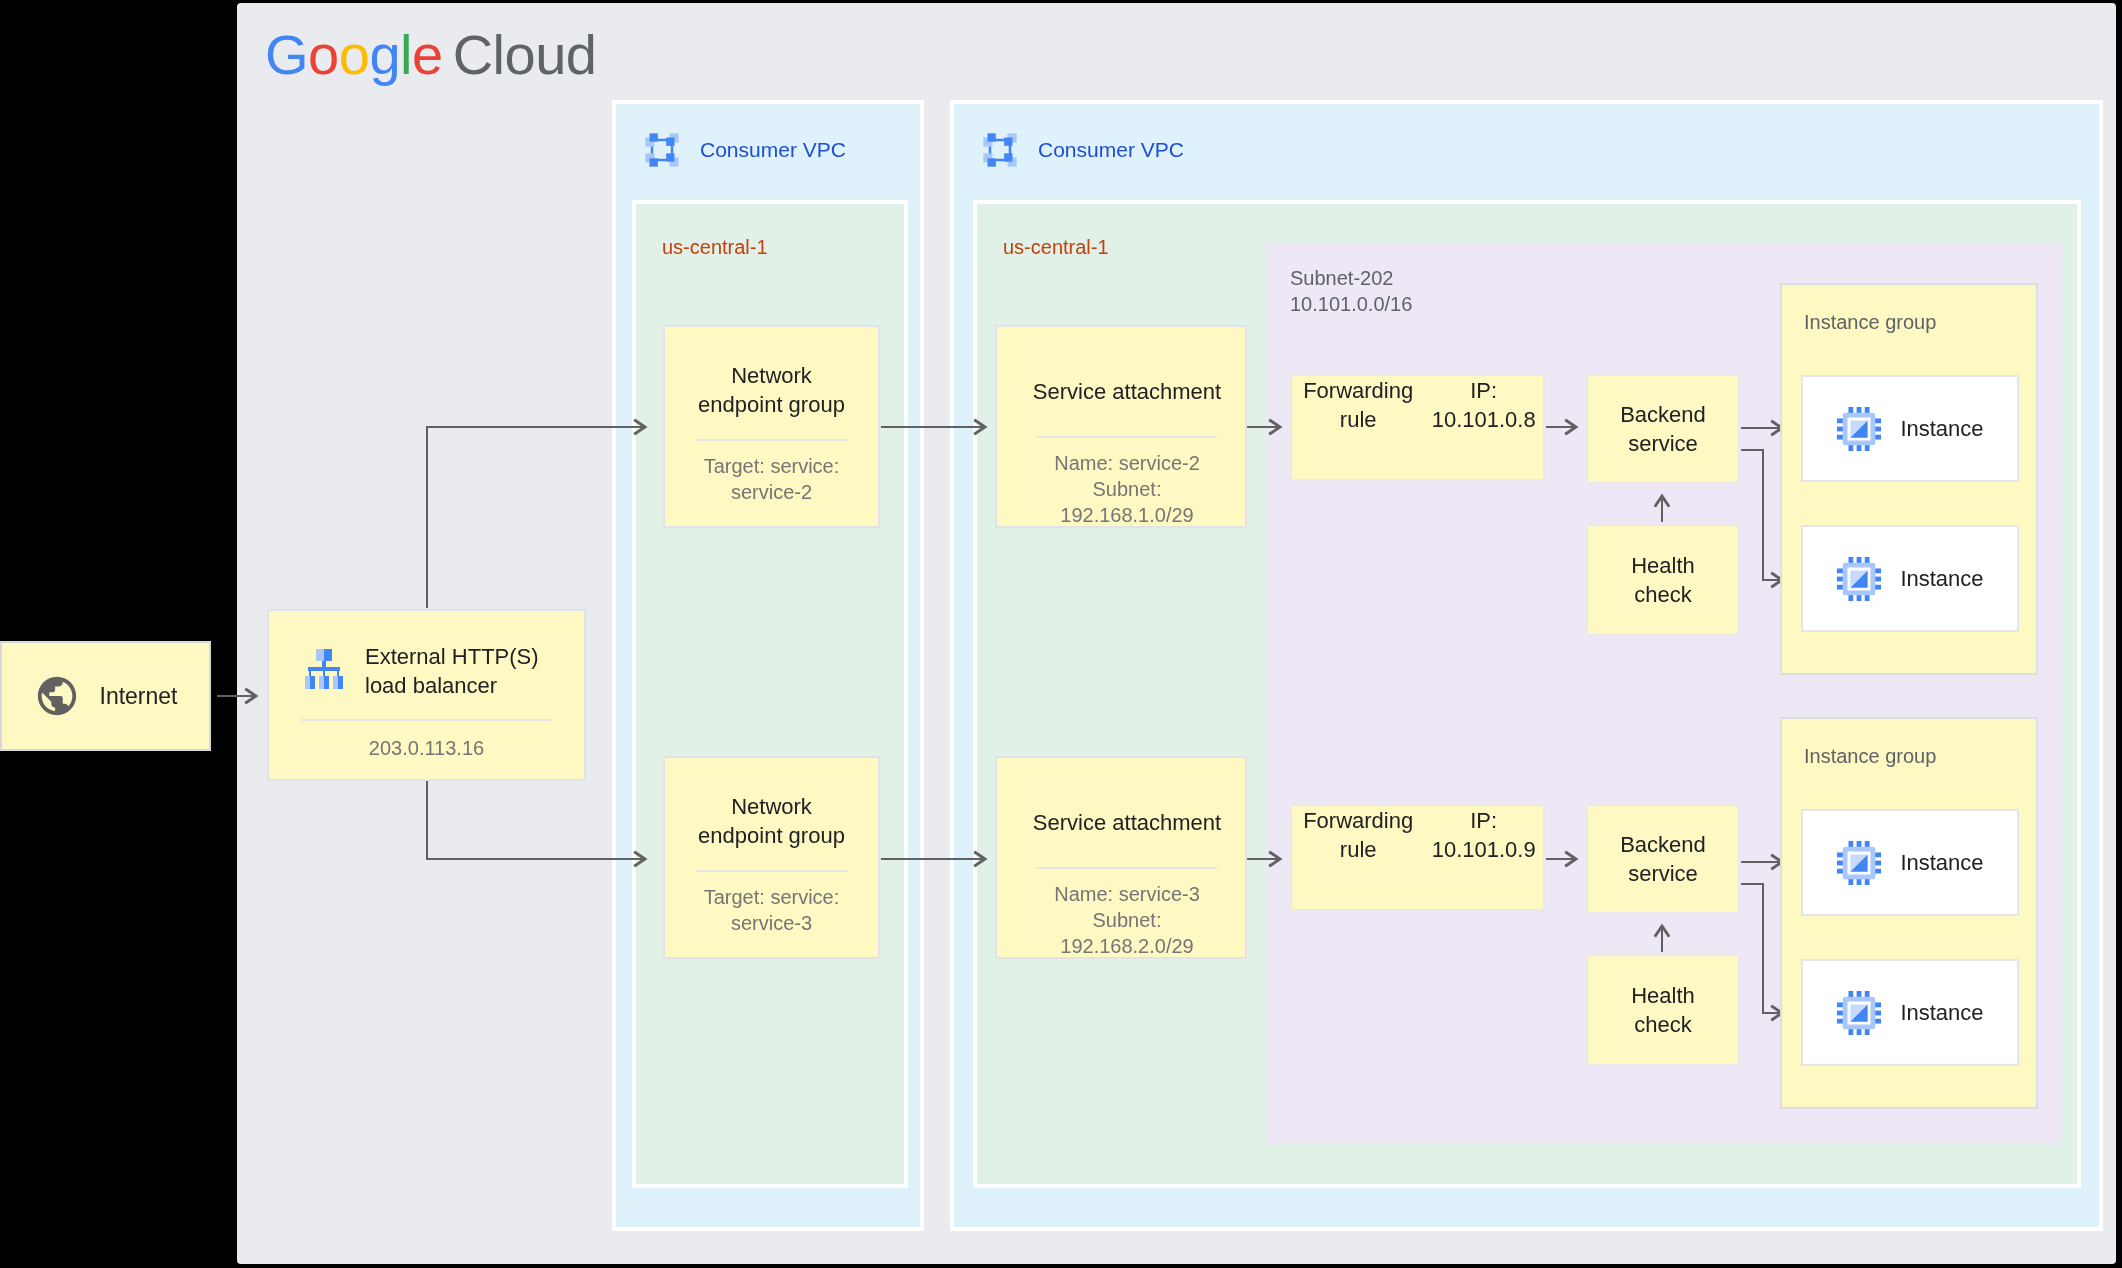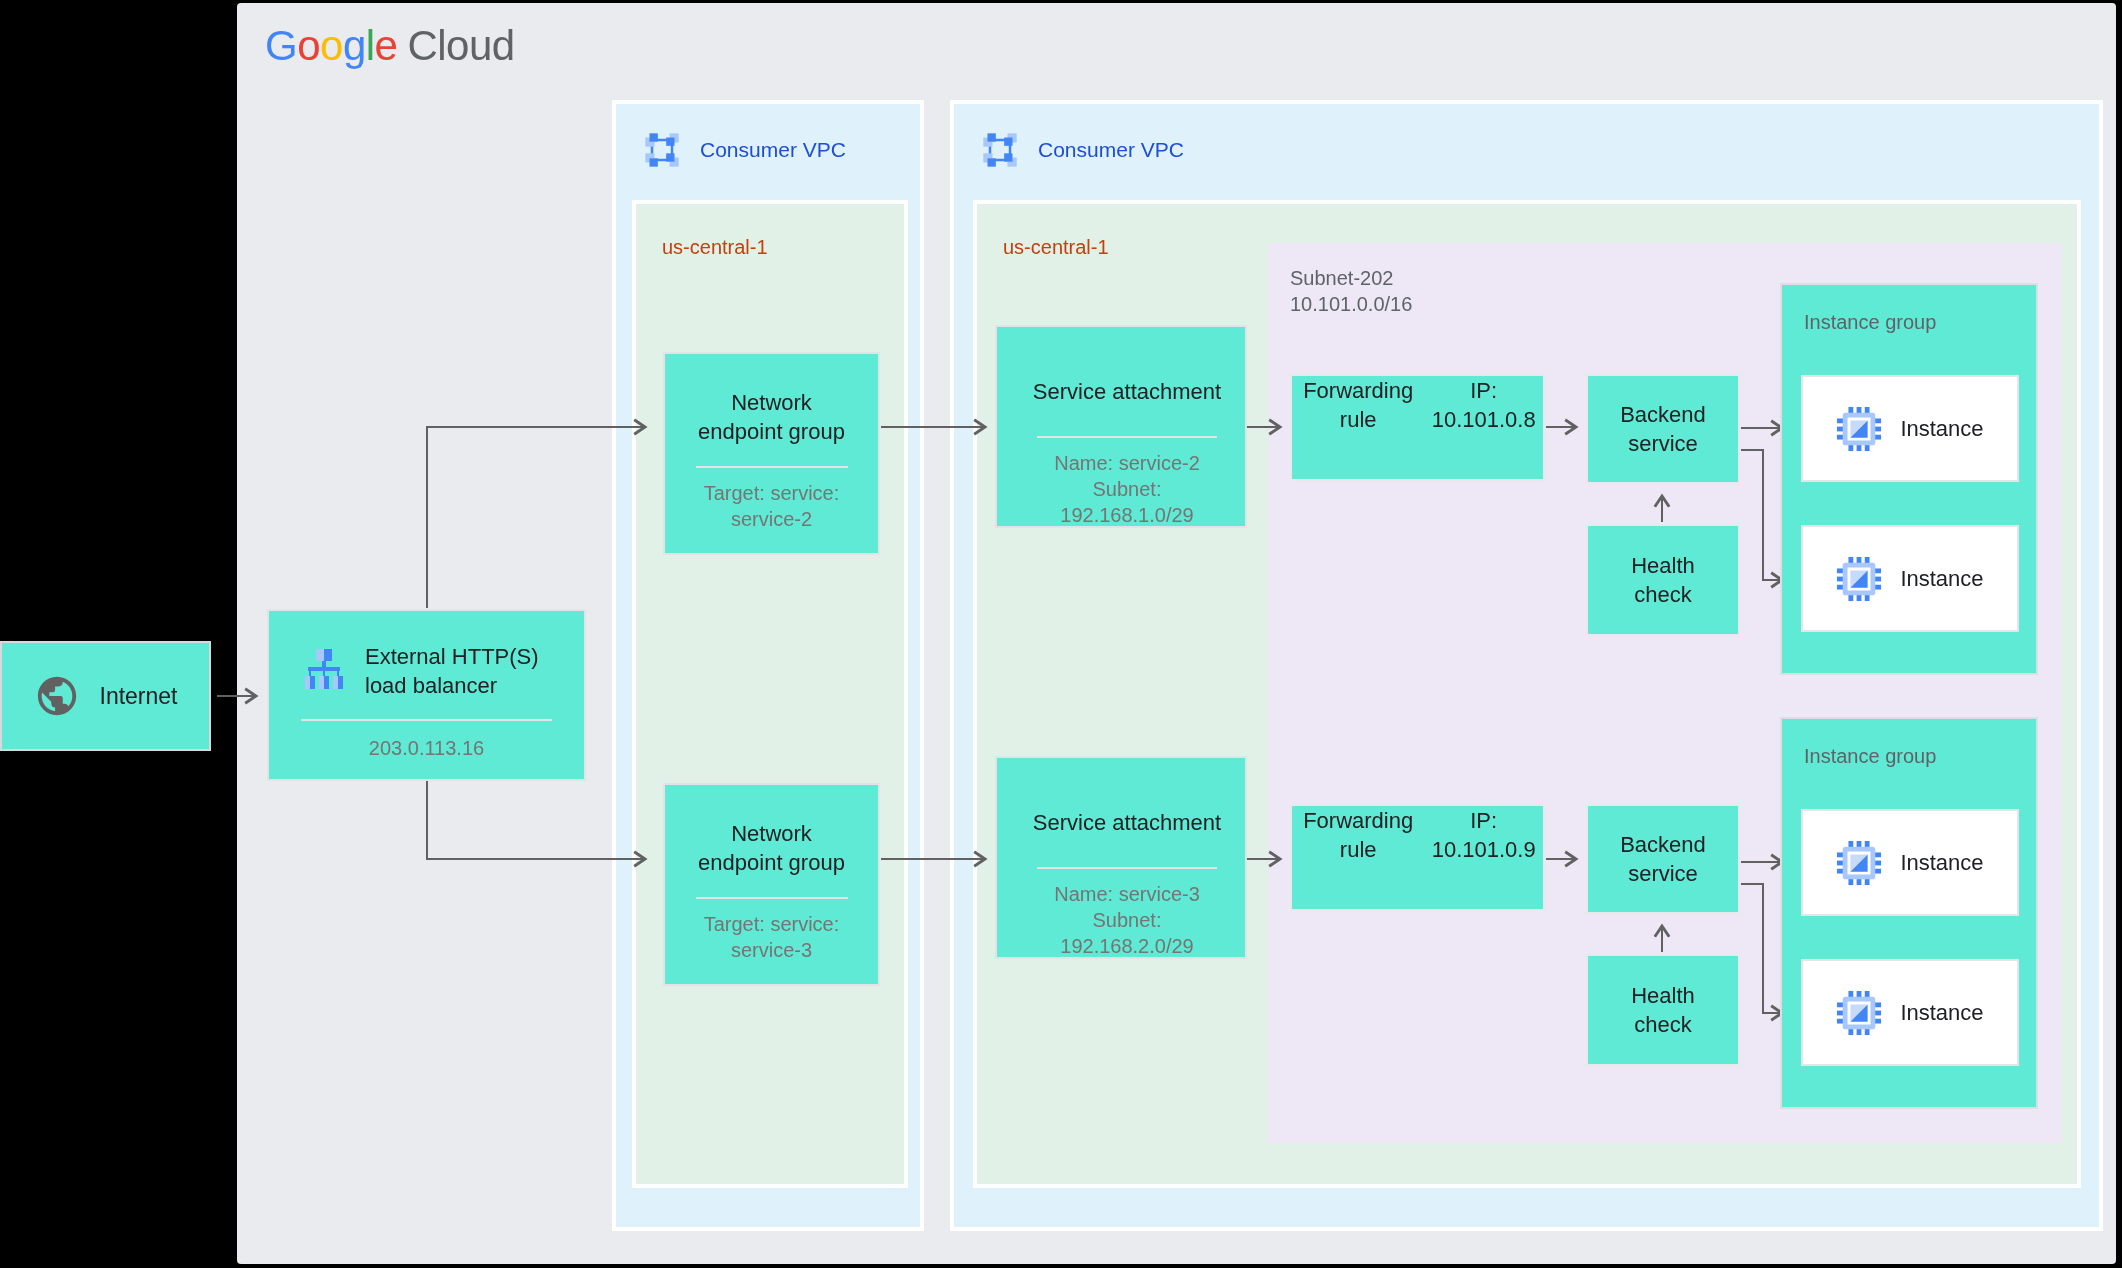--- a/index.html
+++ b/index.html
@@ -16,7 +16,7 @@
     background:#E9EBEE; border-radius:4px;
   }
   
-  .logo { position:absolute; left:265px; top:22px; font-size:42px; font-weight:500; letter-spacing:-0.5px; }
+  .logo { position:absolute; left:265px; top:22px; font-size:56px; font-weight:500; letter-spacing:-0.5px; }
   .logo .c1,.logo .c4 { color:#4285F4; }
   .logo .c2,.logo .c6 { color:#EA4335; }
   .logo .c3 { color:#FBBC04; }

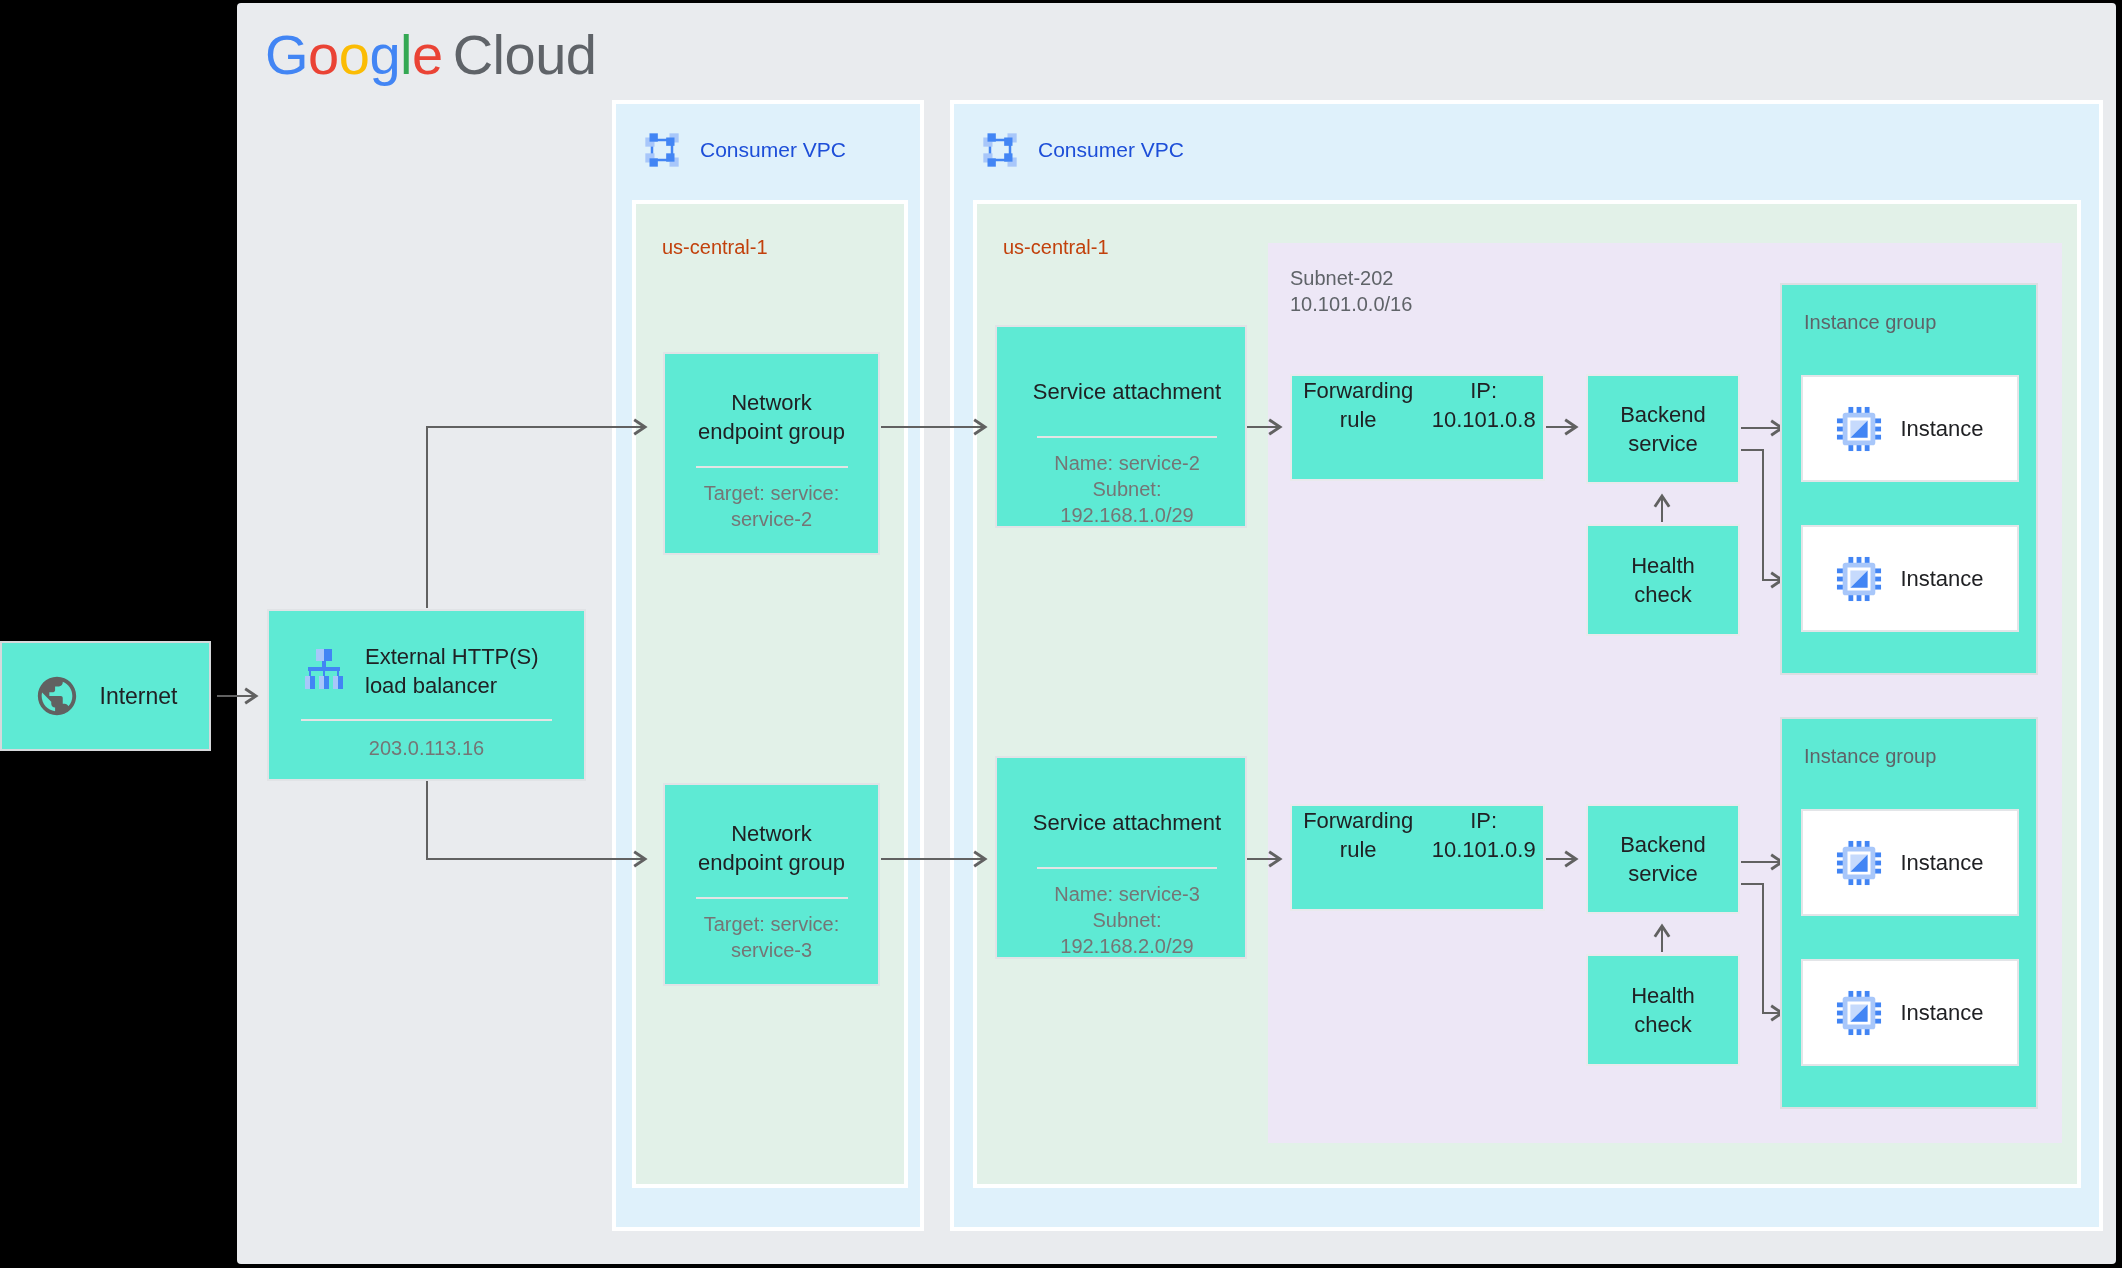--- a/index.html
+++ b/index.html
@@ -43,7 +43,7 @@
   }
   .subnet-label { position:absolute; left:22px; top:22px; font-size:20px; color:#5F6368; line-height:26px; }
   
-  .node { position:absolute; background:#5eead4; border:2px solid #E1E3E6; }
+  .node { position:absolute; background:#fef9c3; border:2px solid #E1E3E6; }
   .title { font-size:22px; color:#202124; line-height:29px; text-align:center; }
   .sub { font-size:20px; color:#757575; line-height:26px; text-align:center; }
   .divider { height:2px; background:#E4E4E4; }

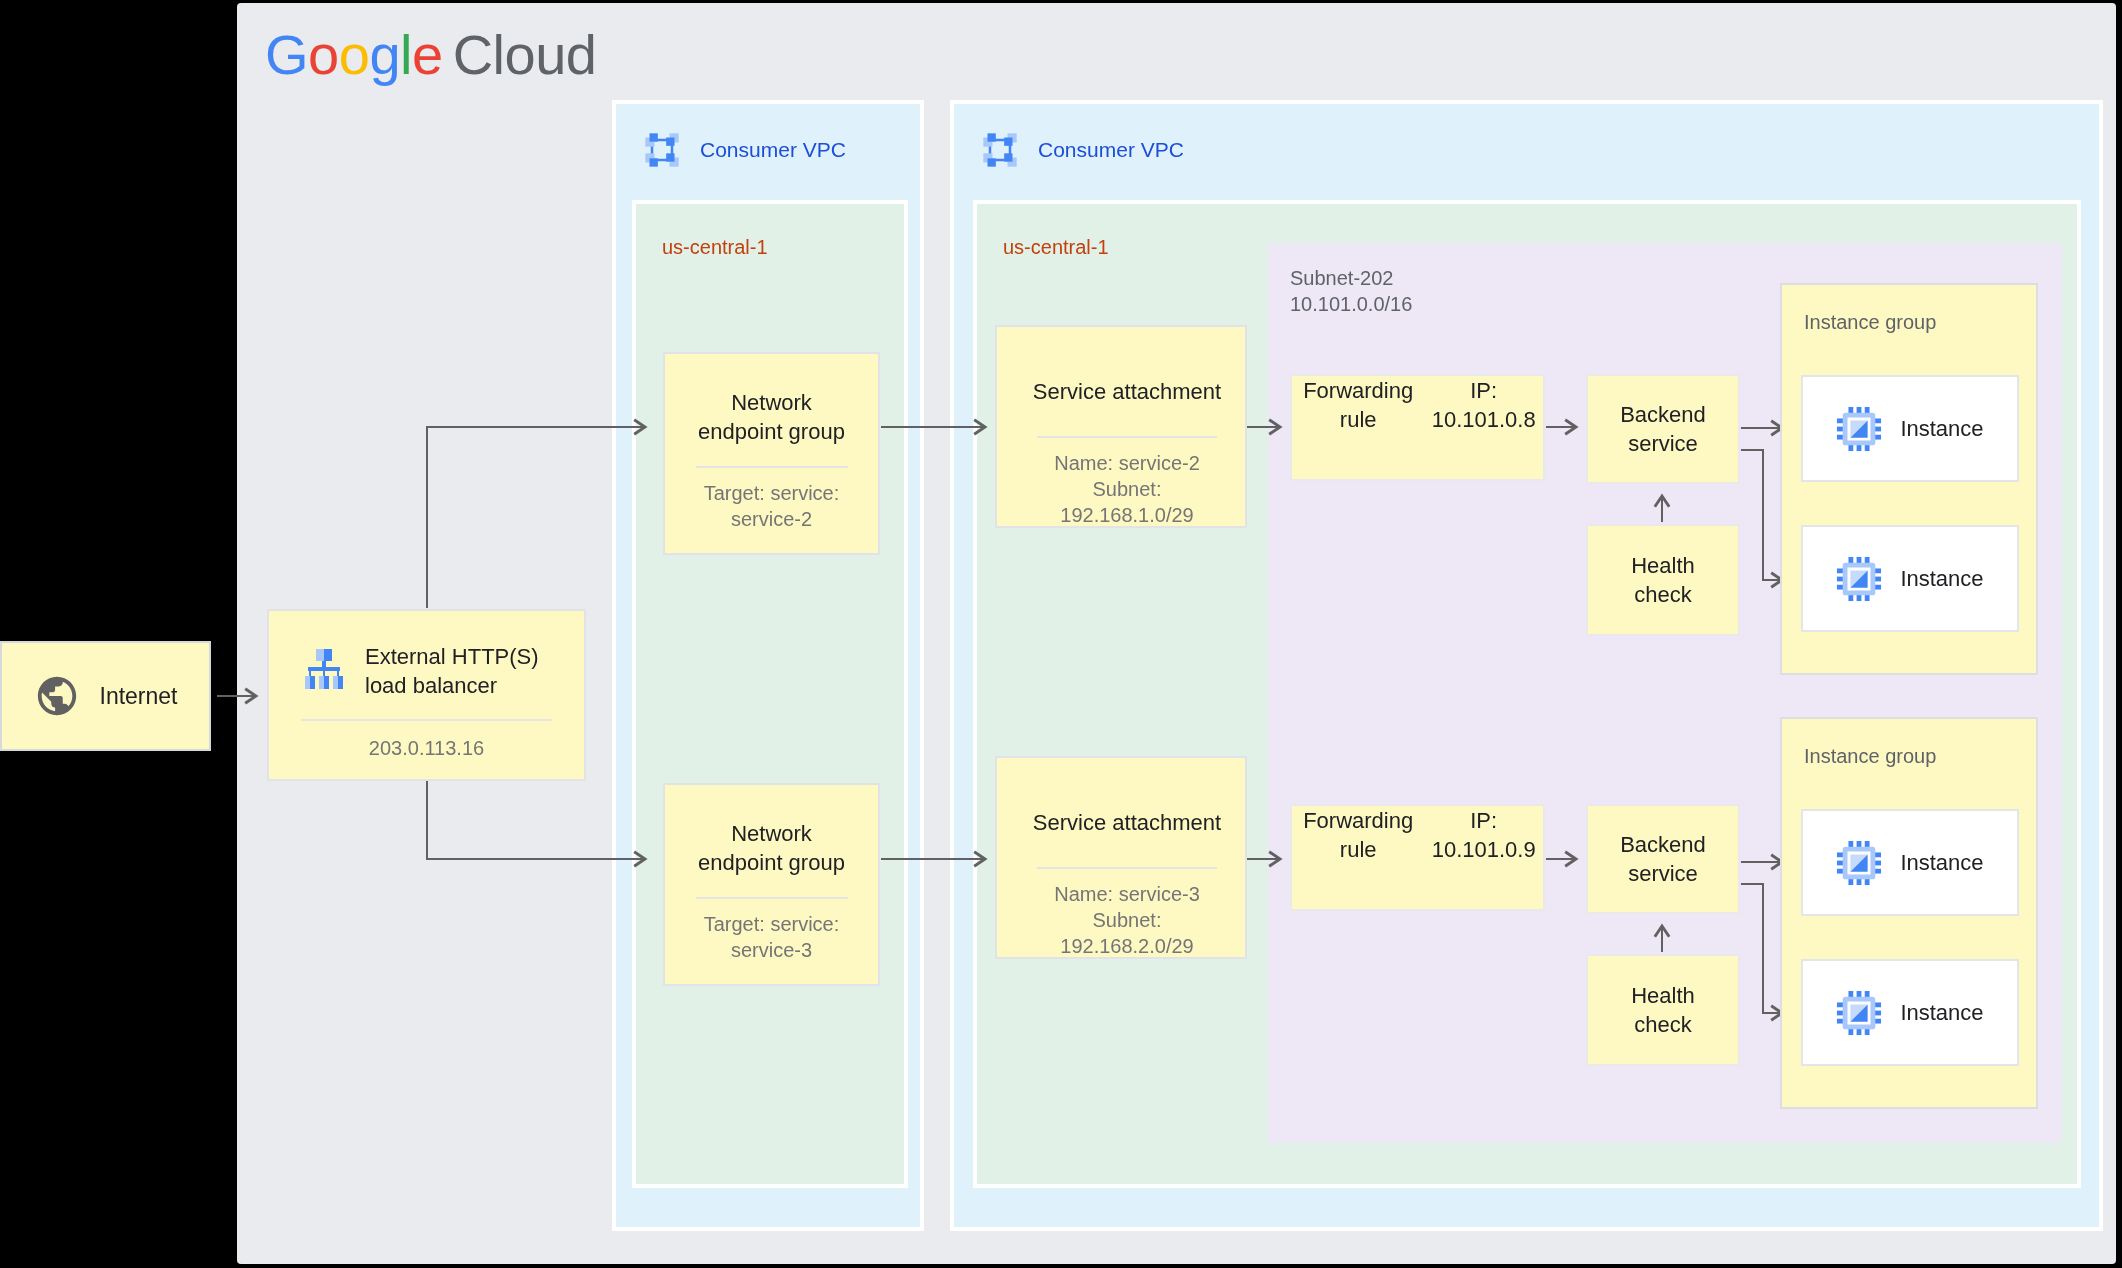--- a/index.html
+++ b/index.html
@@ -59,7 +59,7 @@
   .lb-divider { position:absolute; left:32px; right:32px; top:108px; }
   .lb-ip { position:absolute; left:0; top:124px; width:100%; }
   
-  .neg { left:663px; width:217px; height:203px; padding-top:34px;margin-top:27px; }
+  .neg { left:663px; width:217px; height:203px; padding-top:34px; }
   .neg.r1 { top:325px; } .neg.r2 { top:756px; }
   .neg .divider { width:152px; margin:20px auto 12px; }
   .sa { left:995px; width:252px; height:203px; padding-top:50px;padding-left:12px; }

